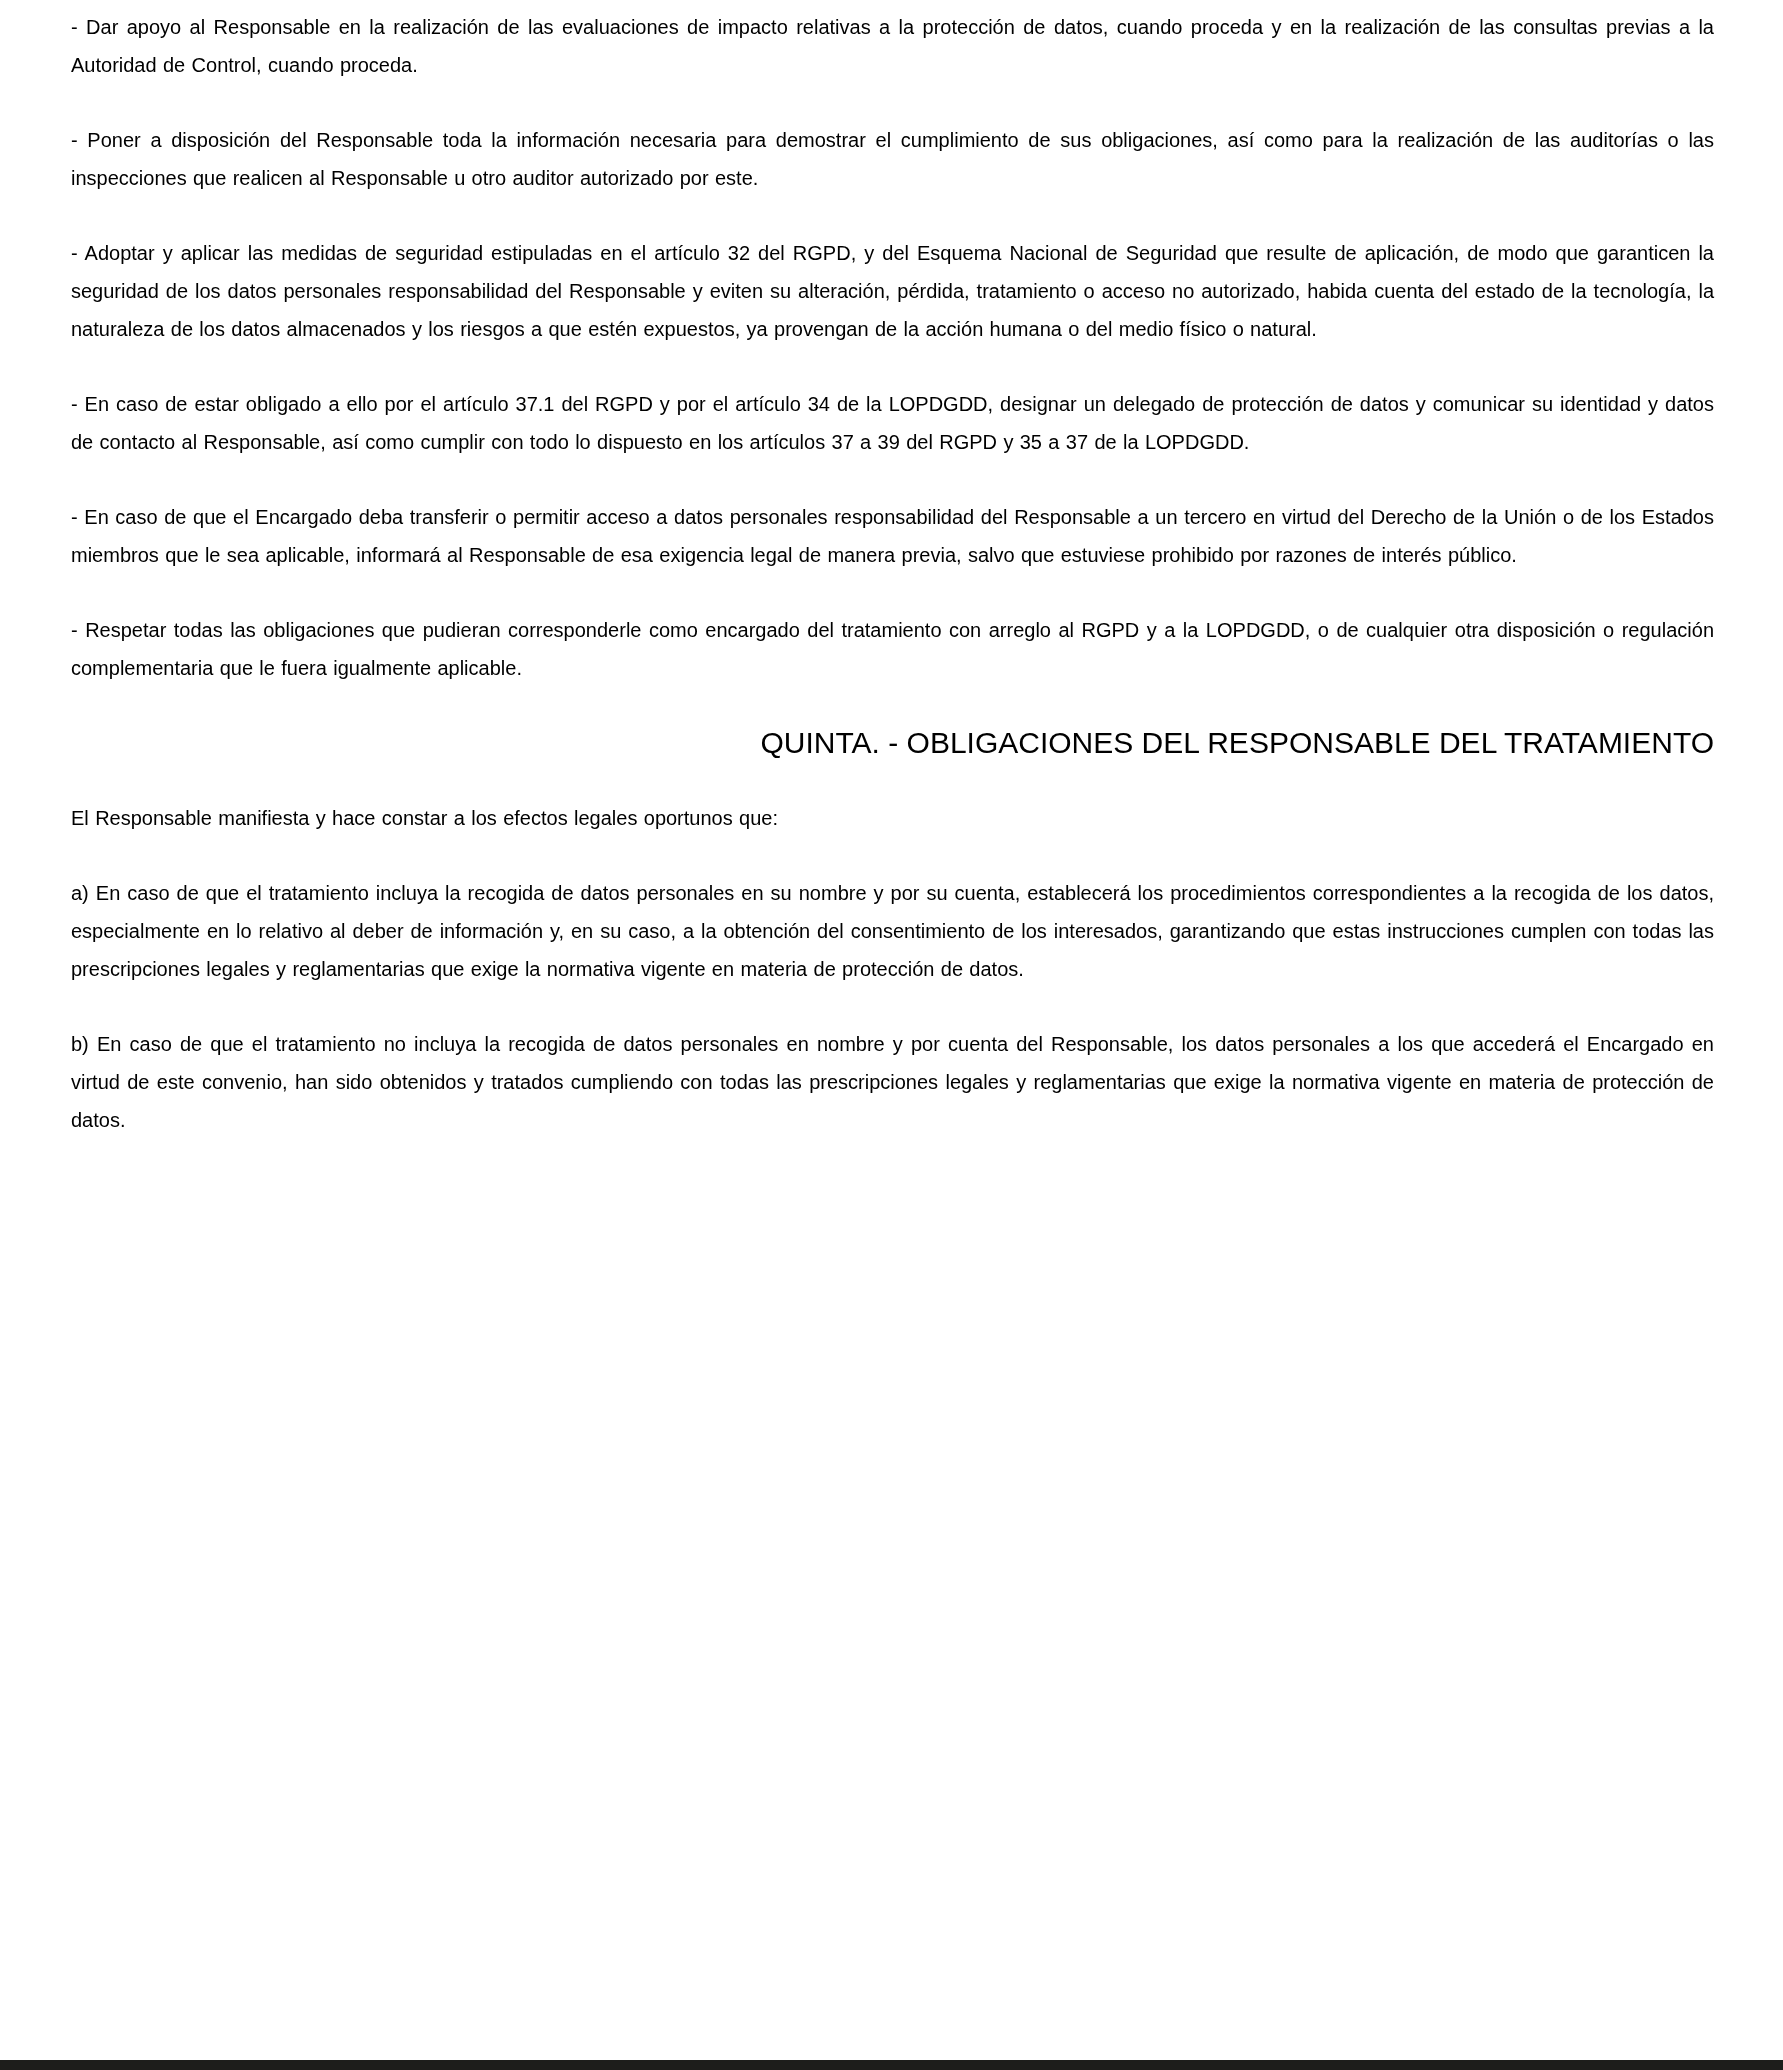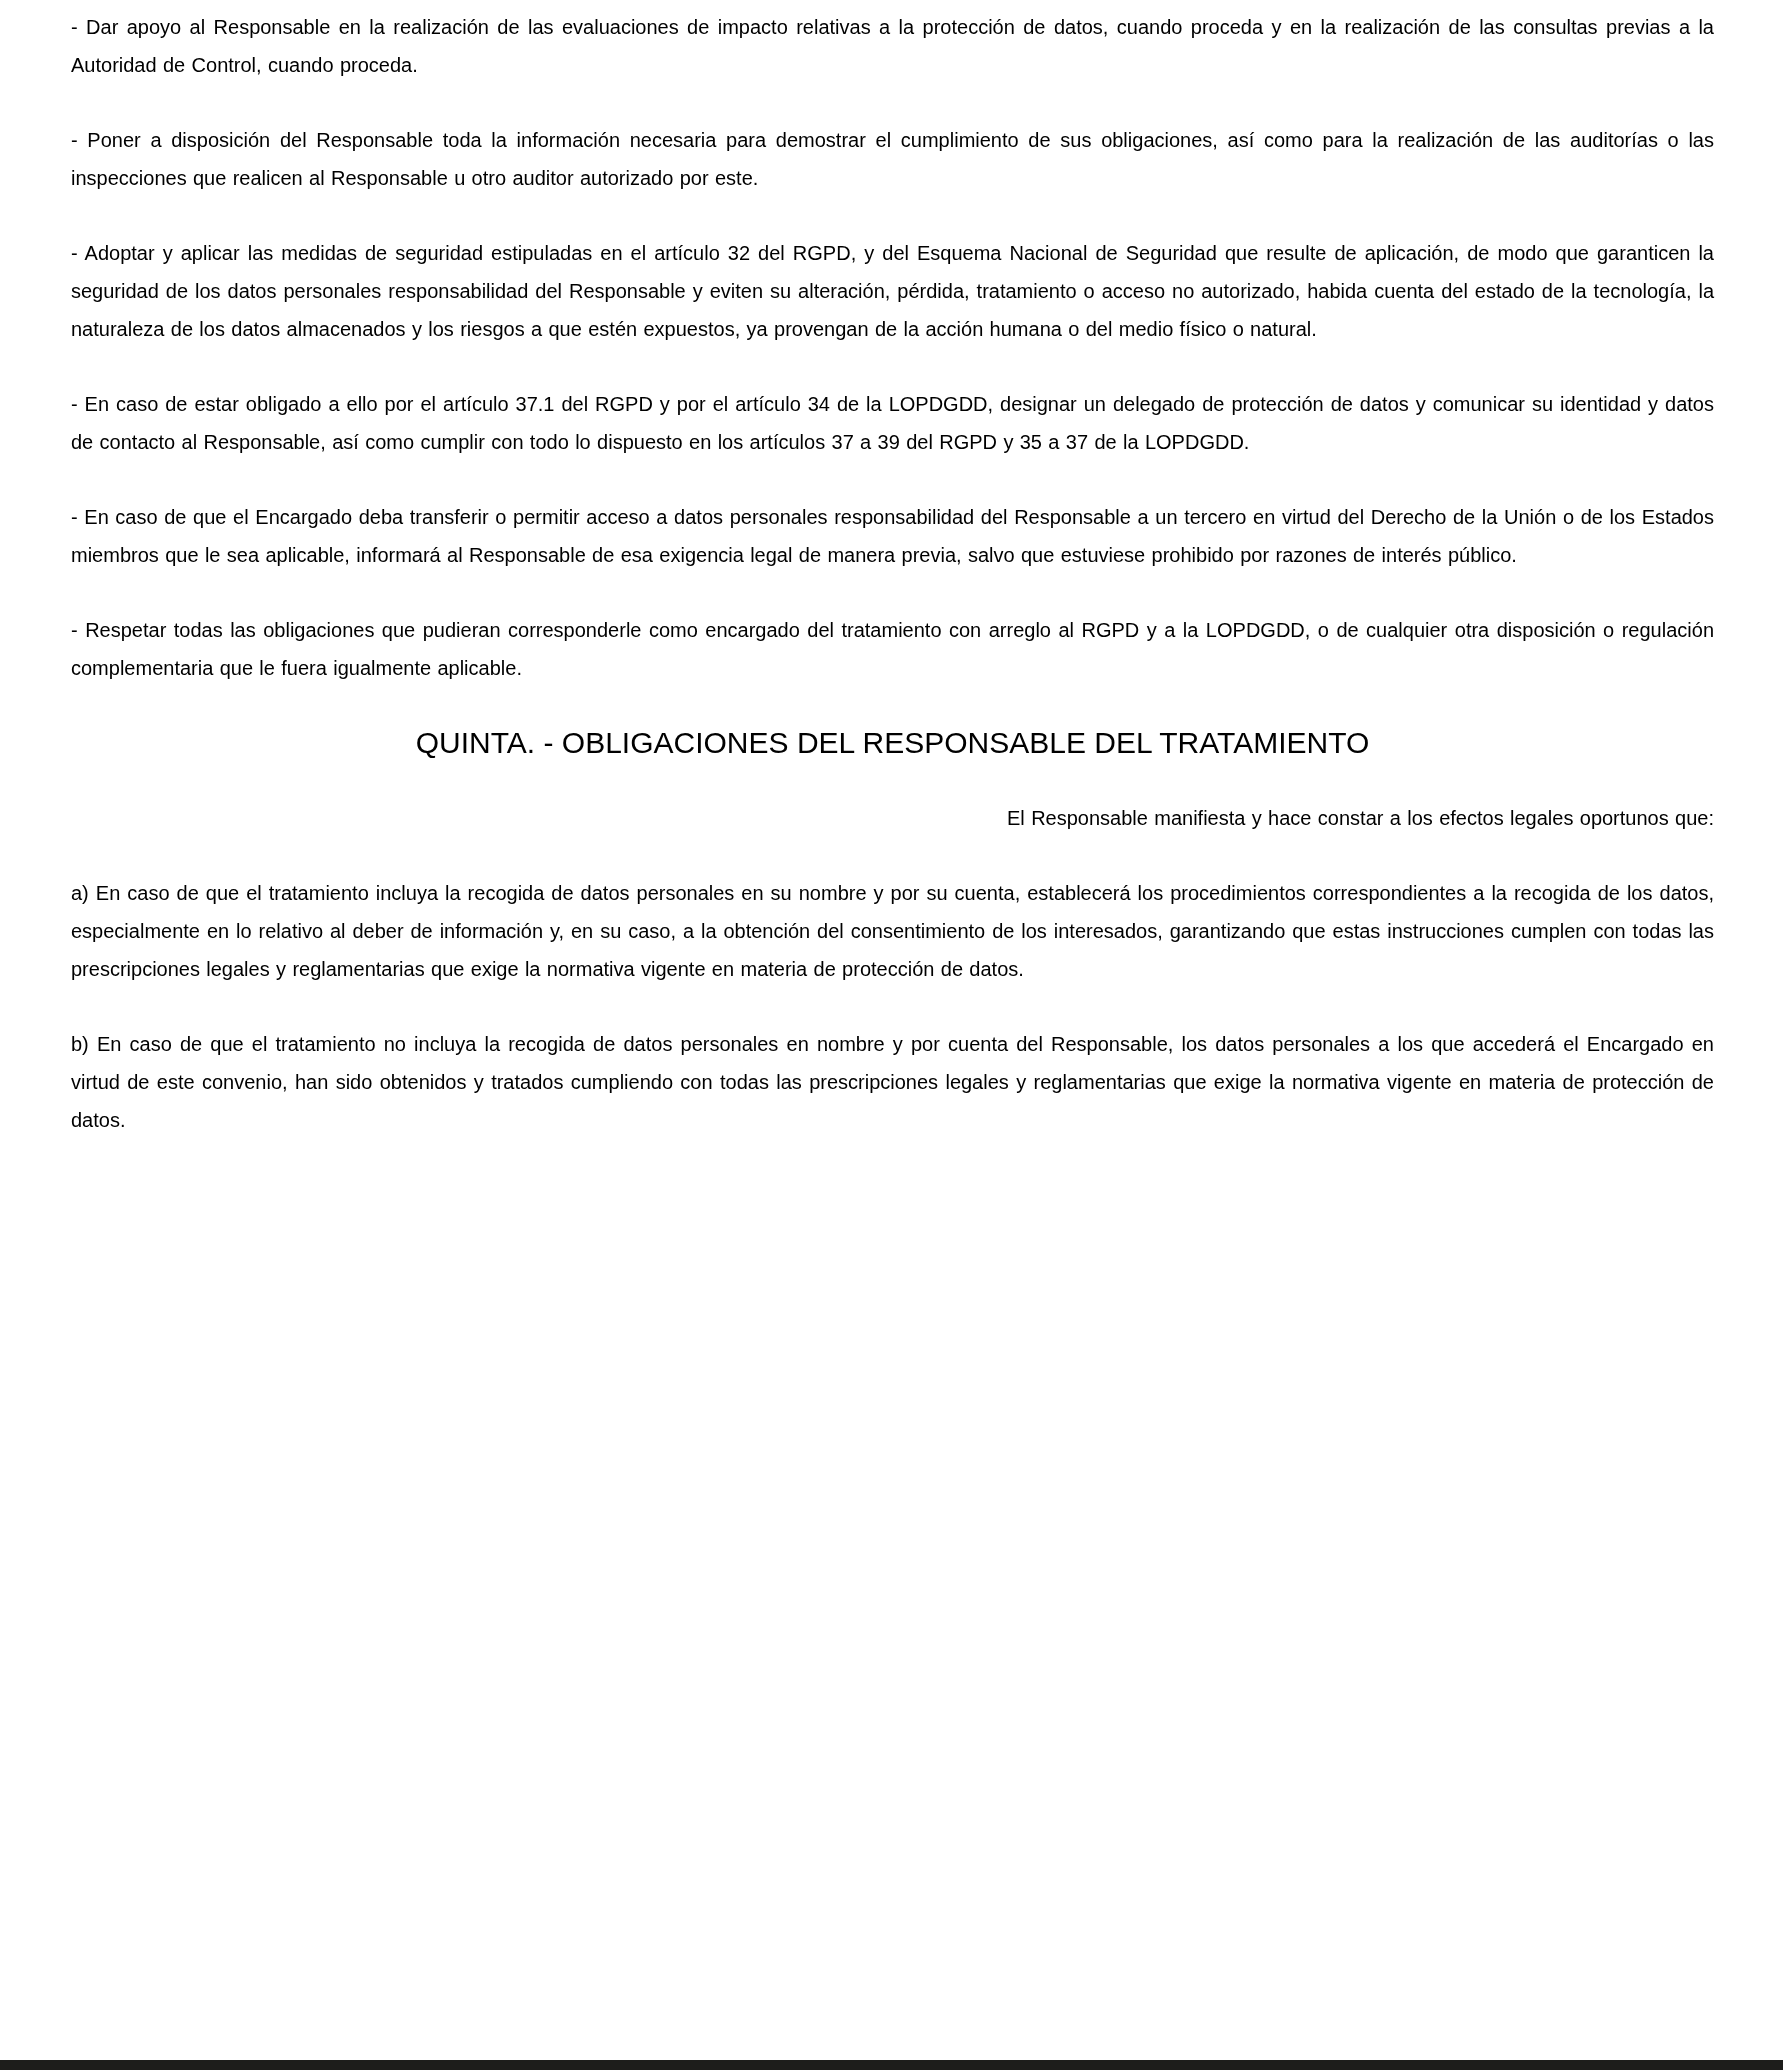--- a/index.html
+++ b/index.html
@@ -31,7 +31,7 @@
   .heading {
     font-size: 30px;
     line-height: 38px;
-    text-align: center;
+    text-align: right;
     margin: 0 0 37px 0;
   }
   .intro {

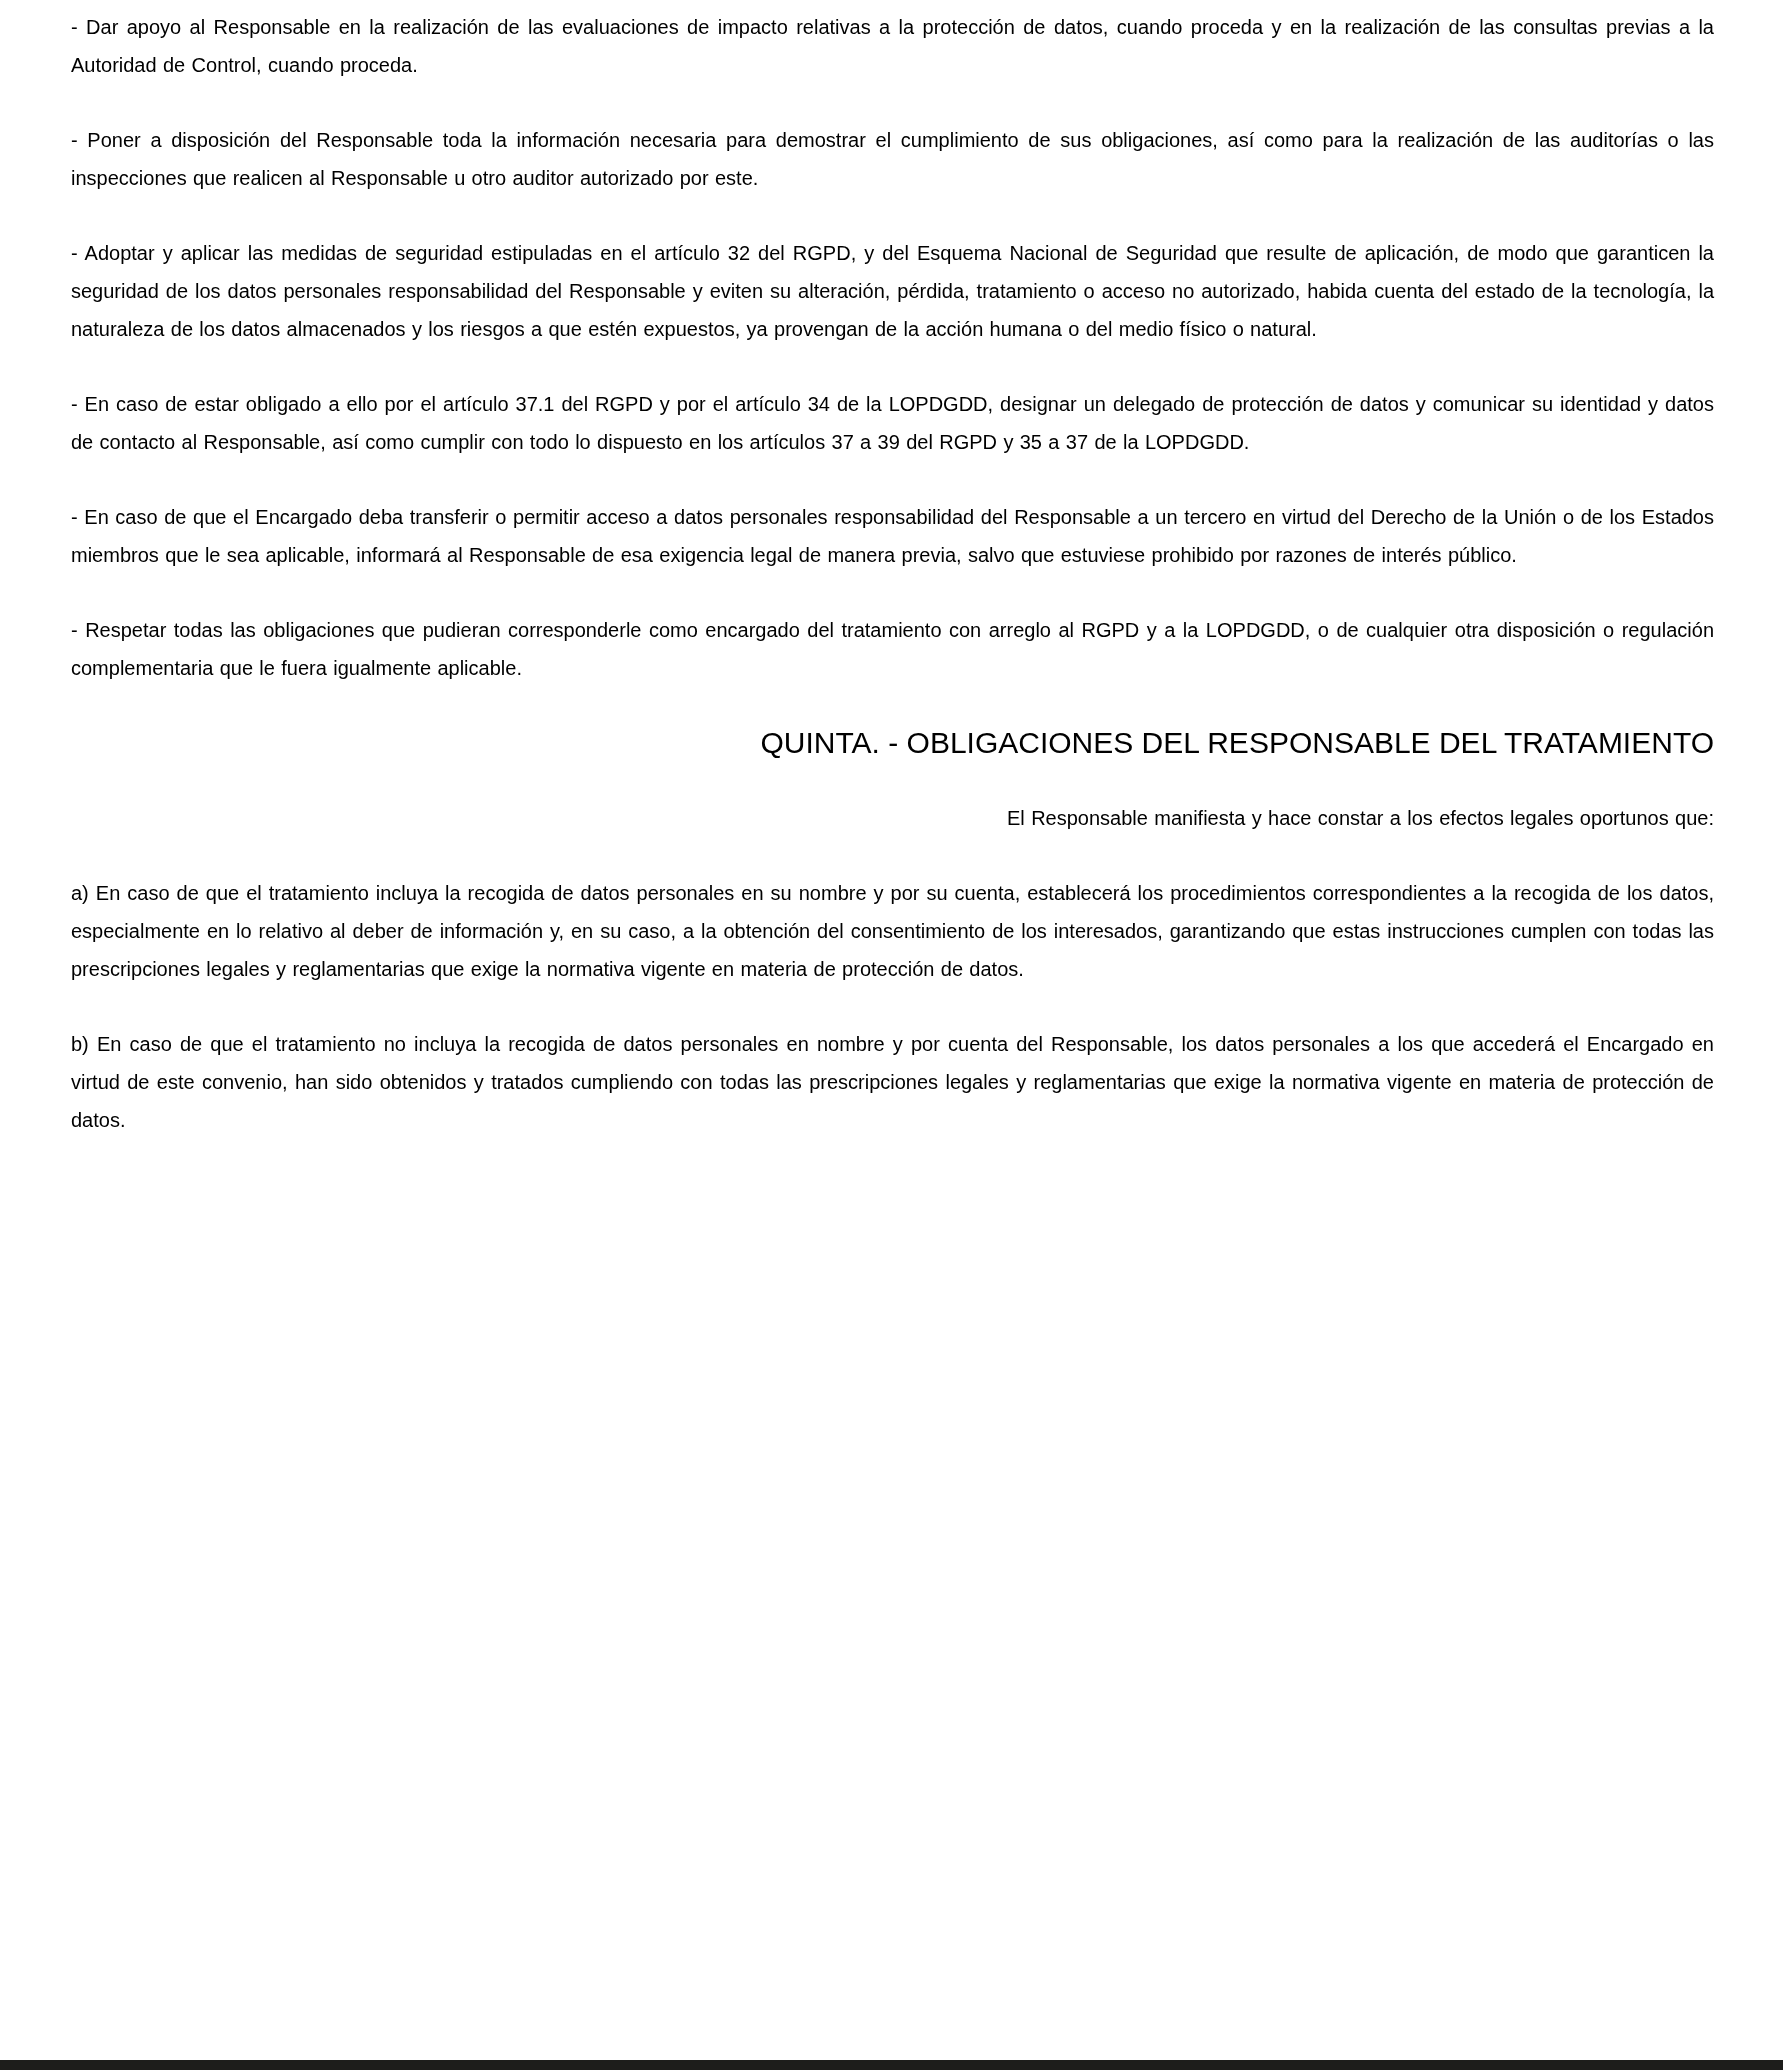--- a/index.html
+++ b/index.html
@@ -35,7 +35,7 @@
     margin: 0 0 37px 0;
   }
   .intro {
-    text-align: right;
+    text-align: left;
   }
   .bottom-bar {
     position: absolute;

